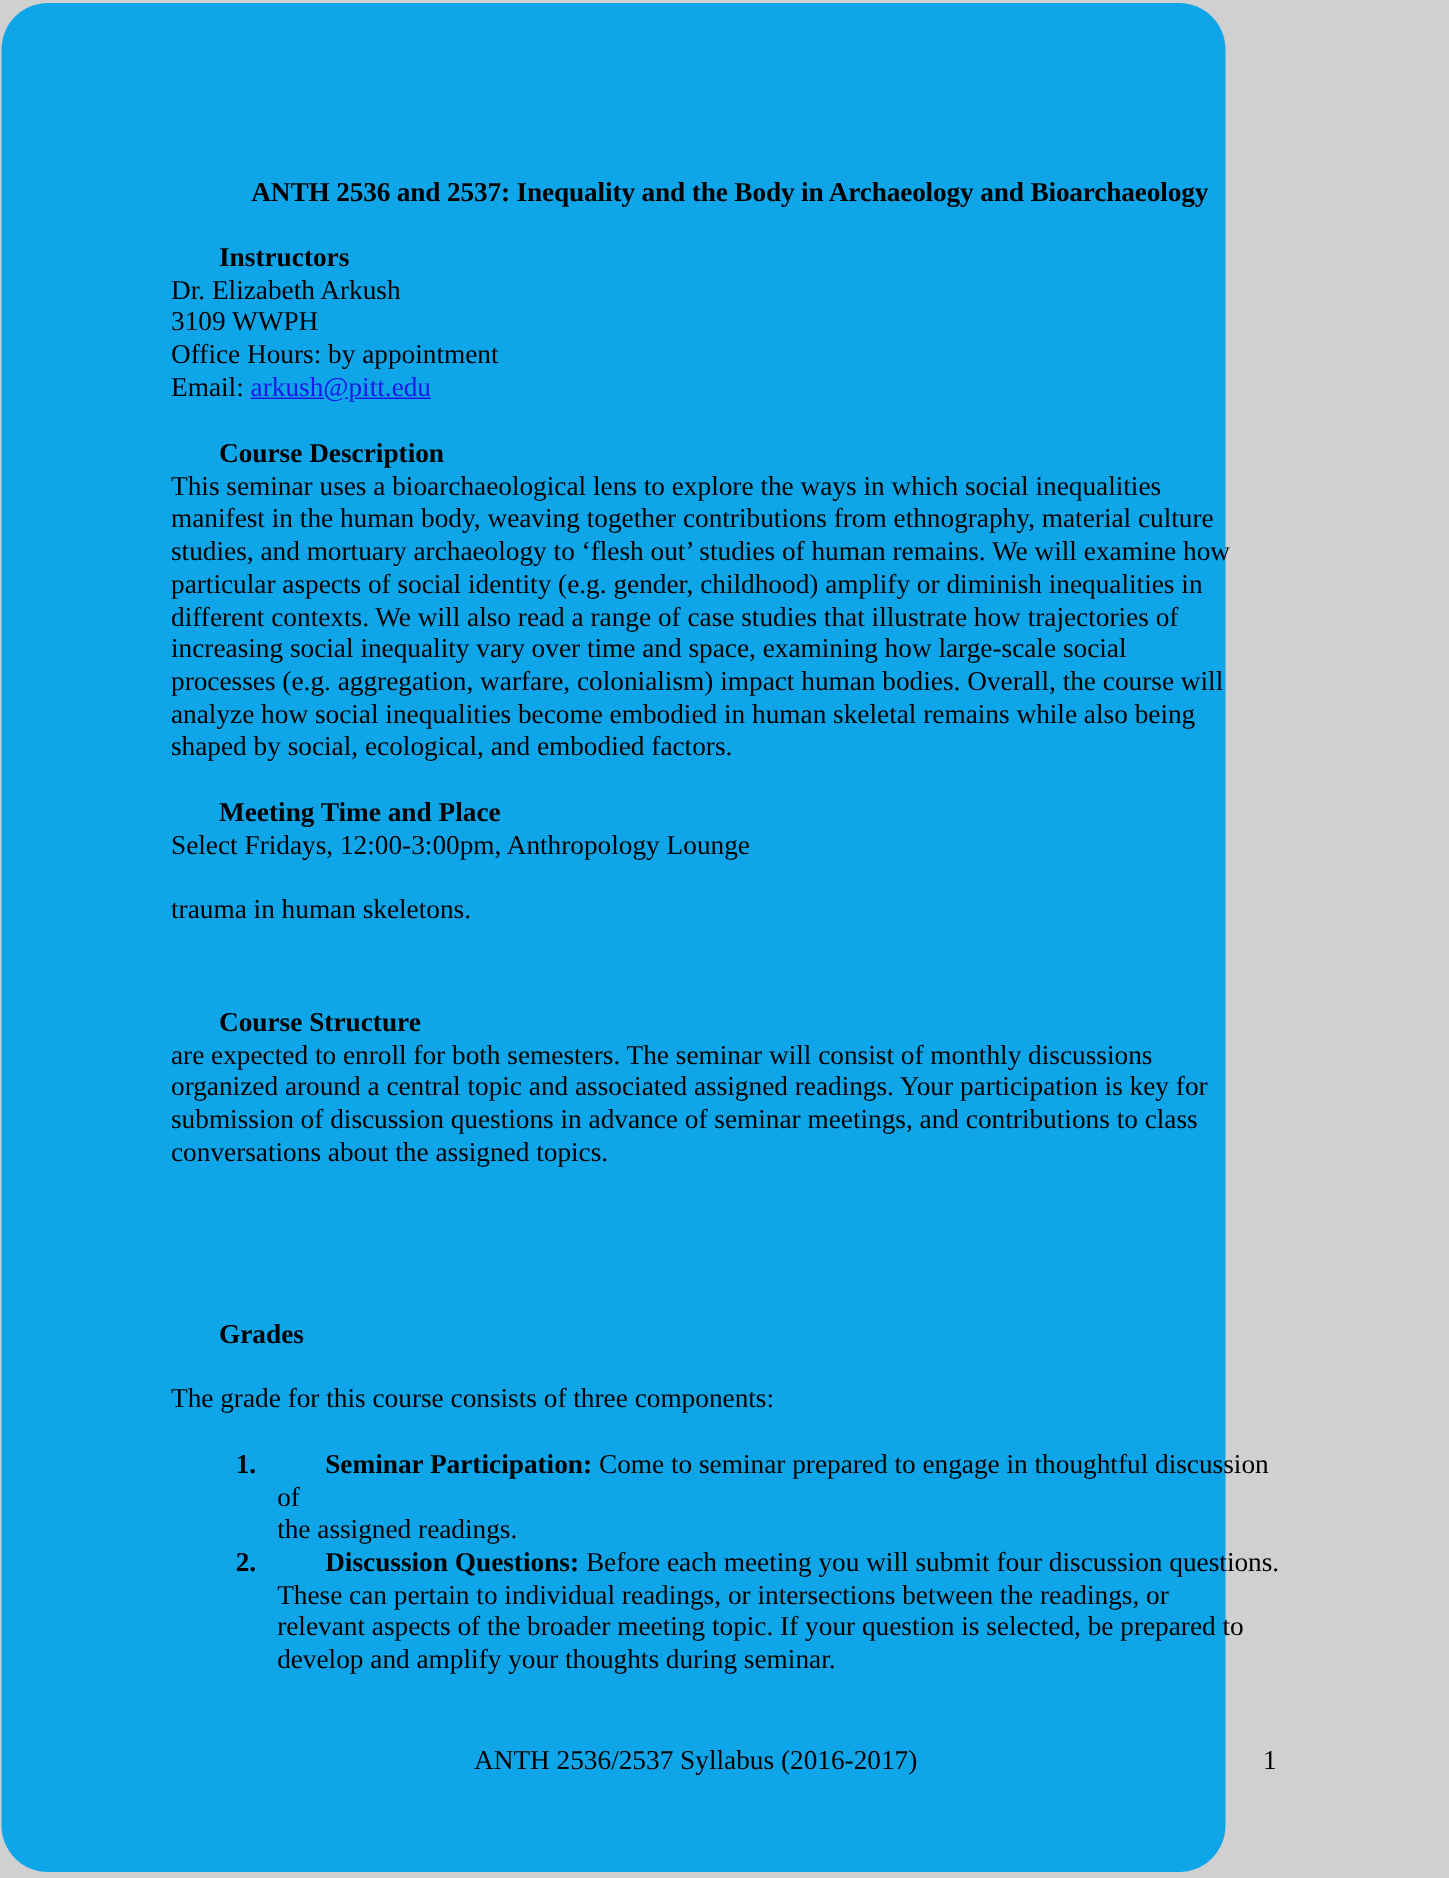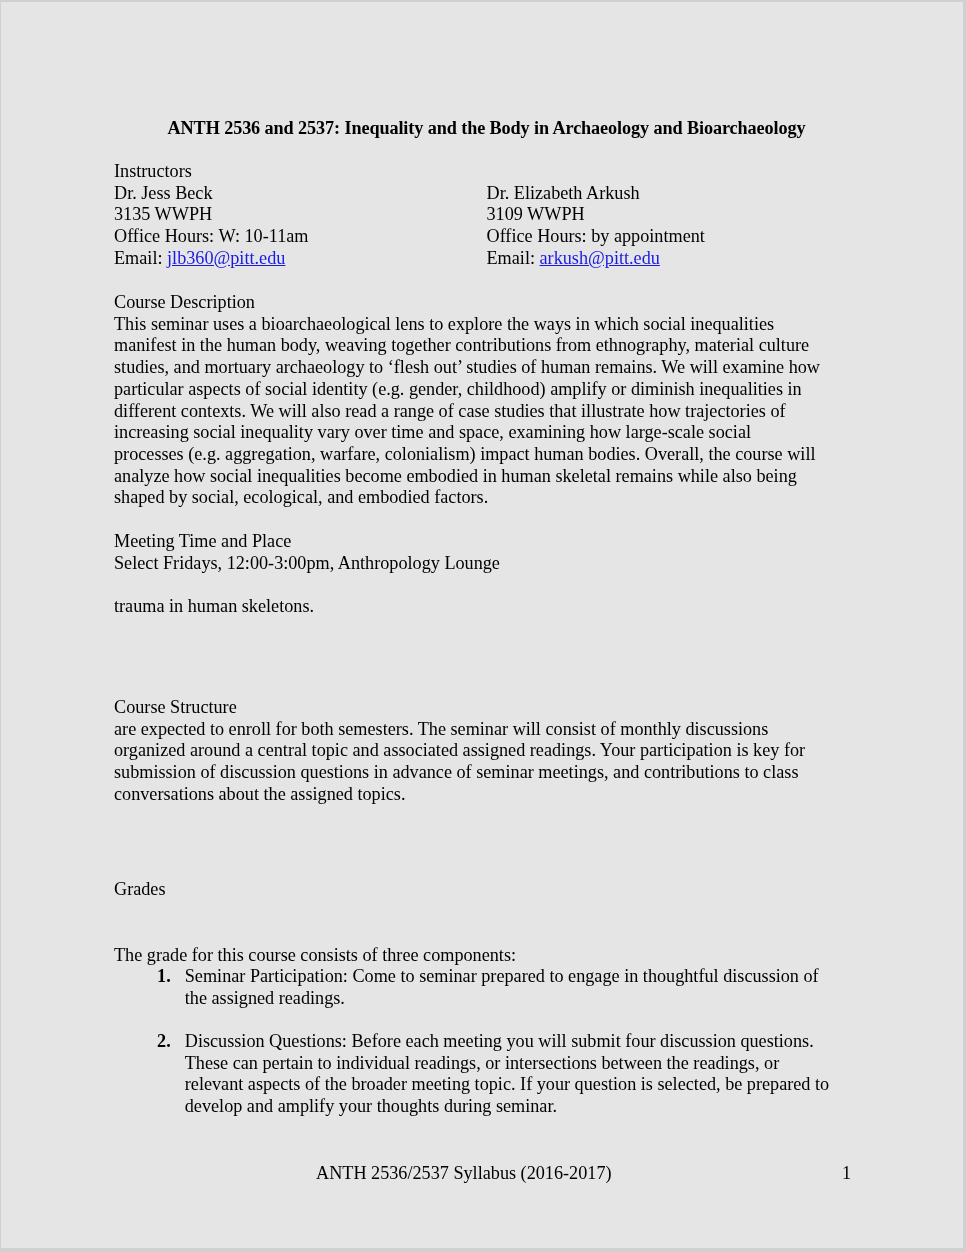--- a/index.html
+++ b/index.html
@@ -10,8 +10,9 @@
     color: #000;
   }
   .page {
-    position: absolute; left: 1px; top: 2px; width: 962px; height: 1246px;
-    background: #e5e5e5;
+    position: absolute; left: 1px; top: 2px; width: 816px; height: 1246px;
+    background: #0ea5e9;
+    border-radius: 31px;
   }
   .content {
     position: absolute; left: 113px; top: 0; width: 745px;

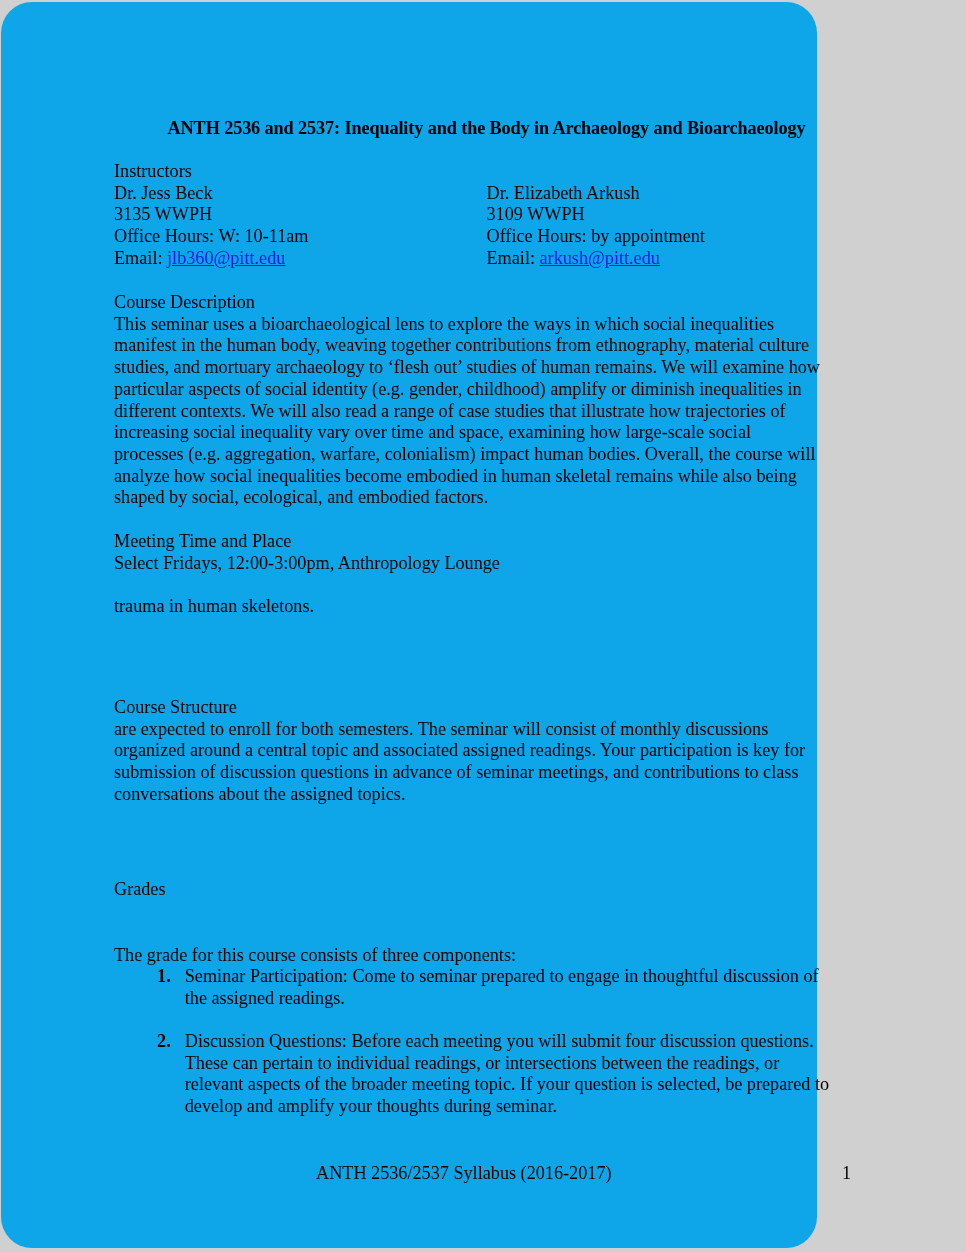--- a/index.html
+++ b/index.html
@@ -23,7 +23,7 @@
     font-weight: bold; font-size: 18.2px; letter-spacing: -0.1px;
   }
   .sec { position: absolute; left: 0; width: 745px; }
-  .h { font-weight: normal; }
+  .h { font-weight: bold; margin-left: 32px; }
   .cols { display: flex; }
   .col { width: 397px; }
   a.link { color: #1a1ae6; text-decoration: underline; }

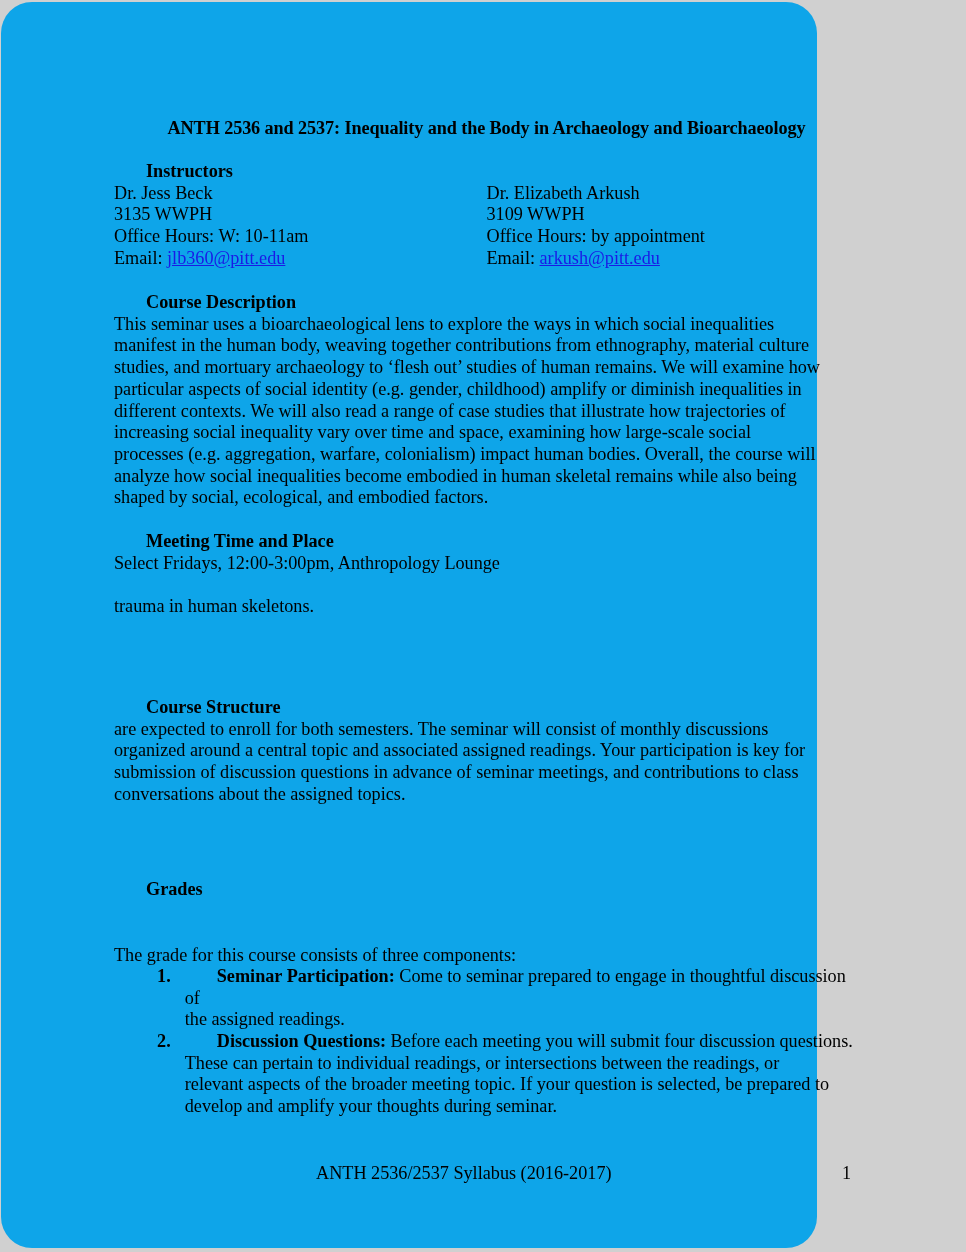--- a/index.html
+++ b/index.html
@@ -49,12 +49,6 @@
     <div class="sec" style="top:159px;">
       <div class="h">Instructors</div>
       <div class="cols">
-        <div class="col">
-          <div>Dr. Jess Beck</div>
-          <div>3135 WWPH</div>
-          <div>Office Hours: W: 10-11am</div>
-          <div><span>Email: </span><a class="link">jlb360@pitt.edu</a></div>
-        </div>
         <div class="col">
           <div>Dr. Elizabeth Arkush</div>
           <div>3109 WWPH</div>

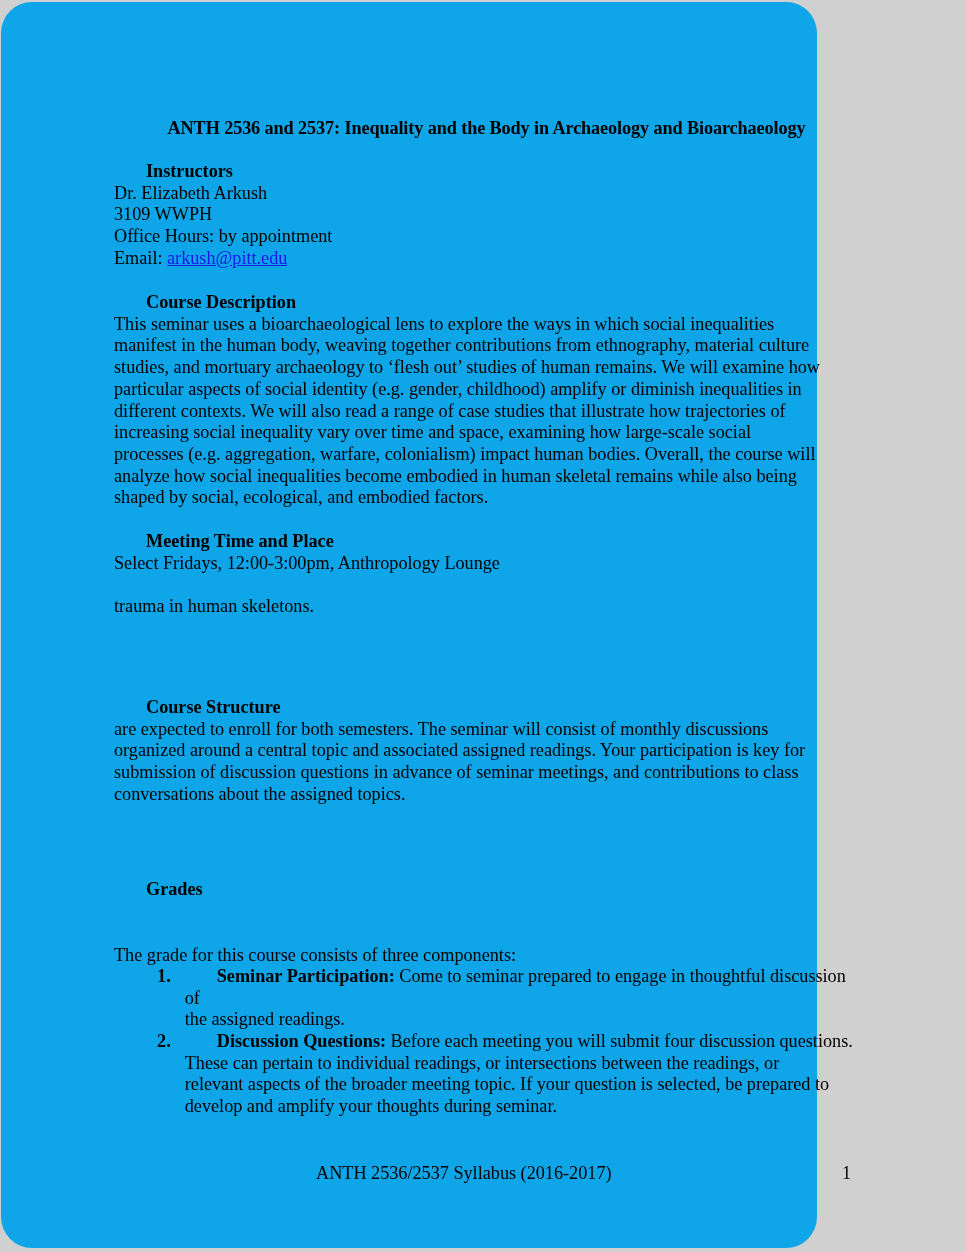--- a/index.html
+++ b/index.html
@@ -80,7 +80,7 @@
       <div>trauma in human skeletons.</div>
     </div>
 
-    <div class="sec" style="top:695px;">
+    <div class="sec" style="top:669px;">
       <div class="h">Course Structure</div>
       <div>are expected to enroll for both semesters. The seminar will consist of monthly discussions</div>
       <div>organized around a central topic and associated assigned readings. Your participation is key for</div>

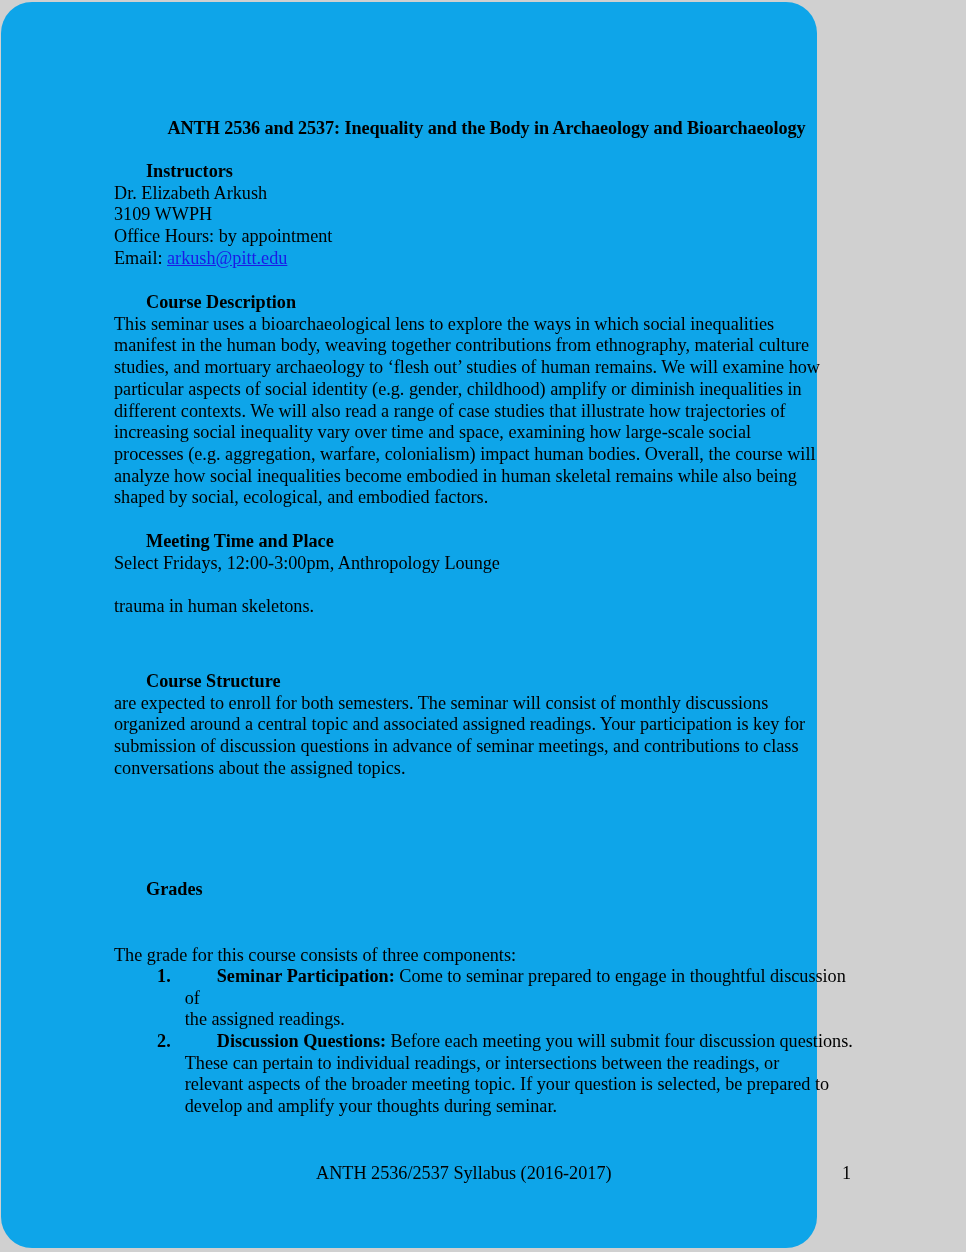--- a/index.html
+++ b/index.html
@@ -91,7 +91,7 @@
     <div class="sec" style="top:877px;">
       <div class="h">Grades</div>
     </div>
-    <div class="sec" style="top:943px;">The grade for this course consists of three components:</div>
+    <div class="sec" style="top:920px;">The grade for this course consists of three components:</div>
 
     <div class="grades-list" style="top:964px;">
       <div class="gitem">

